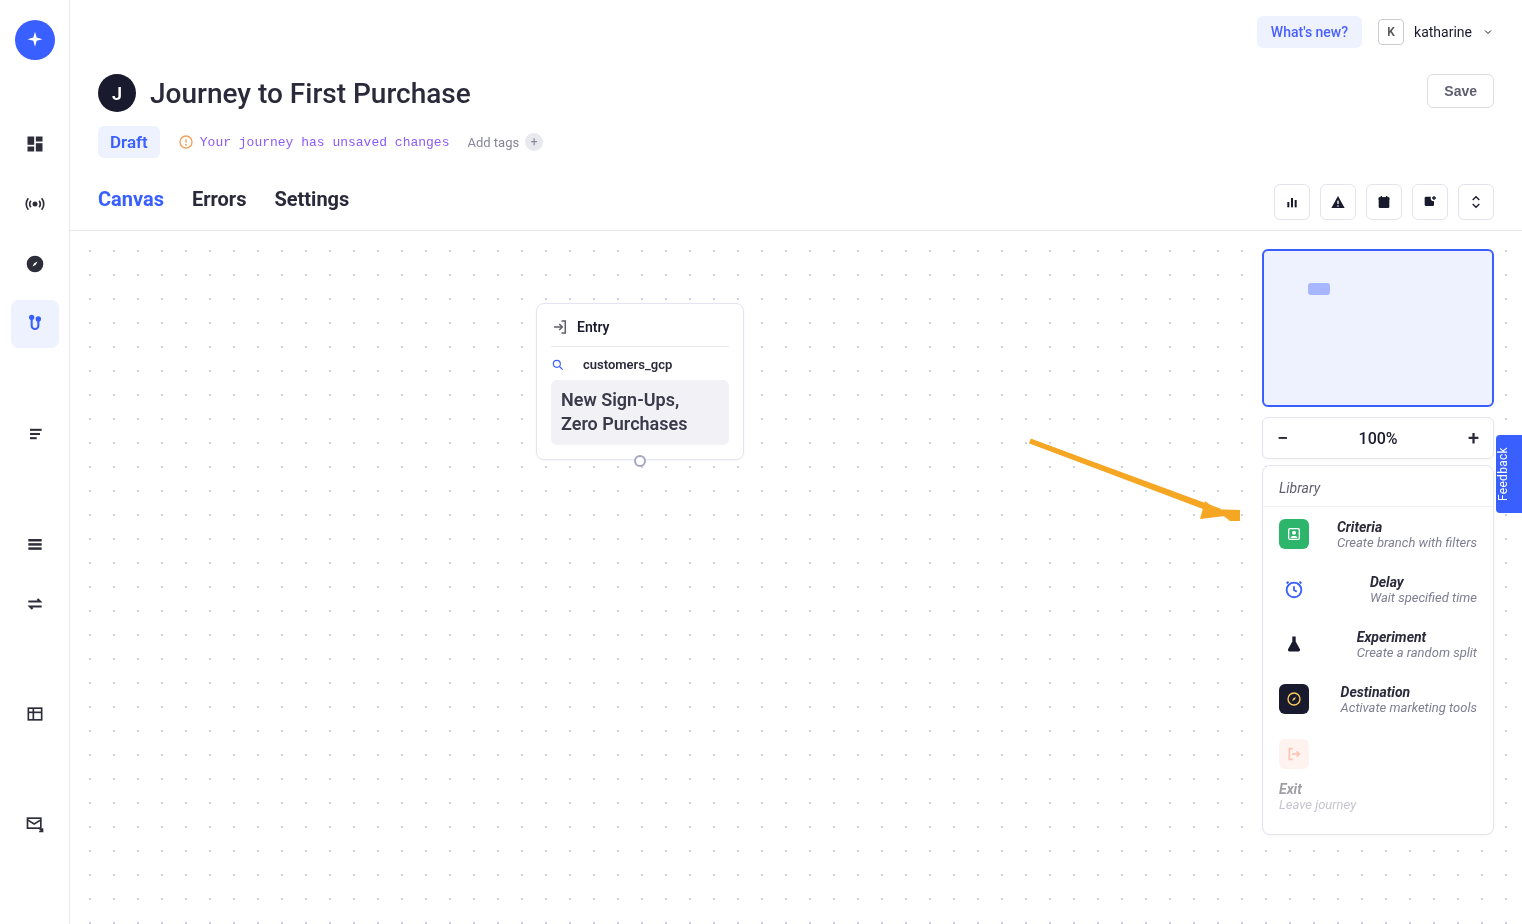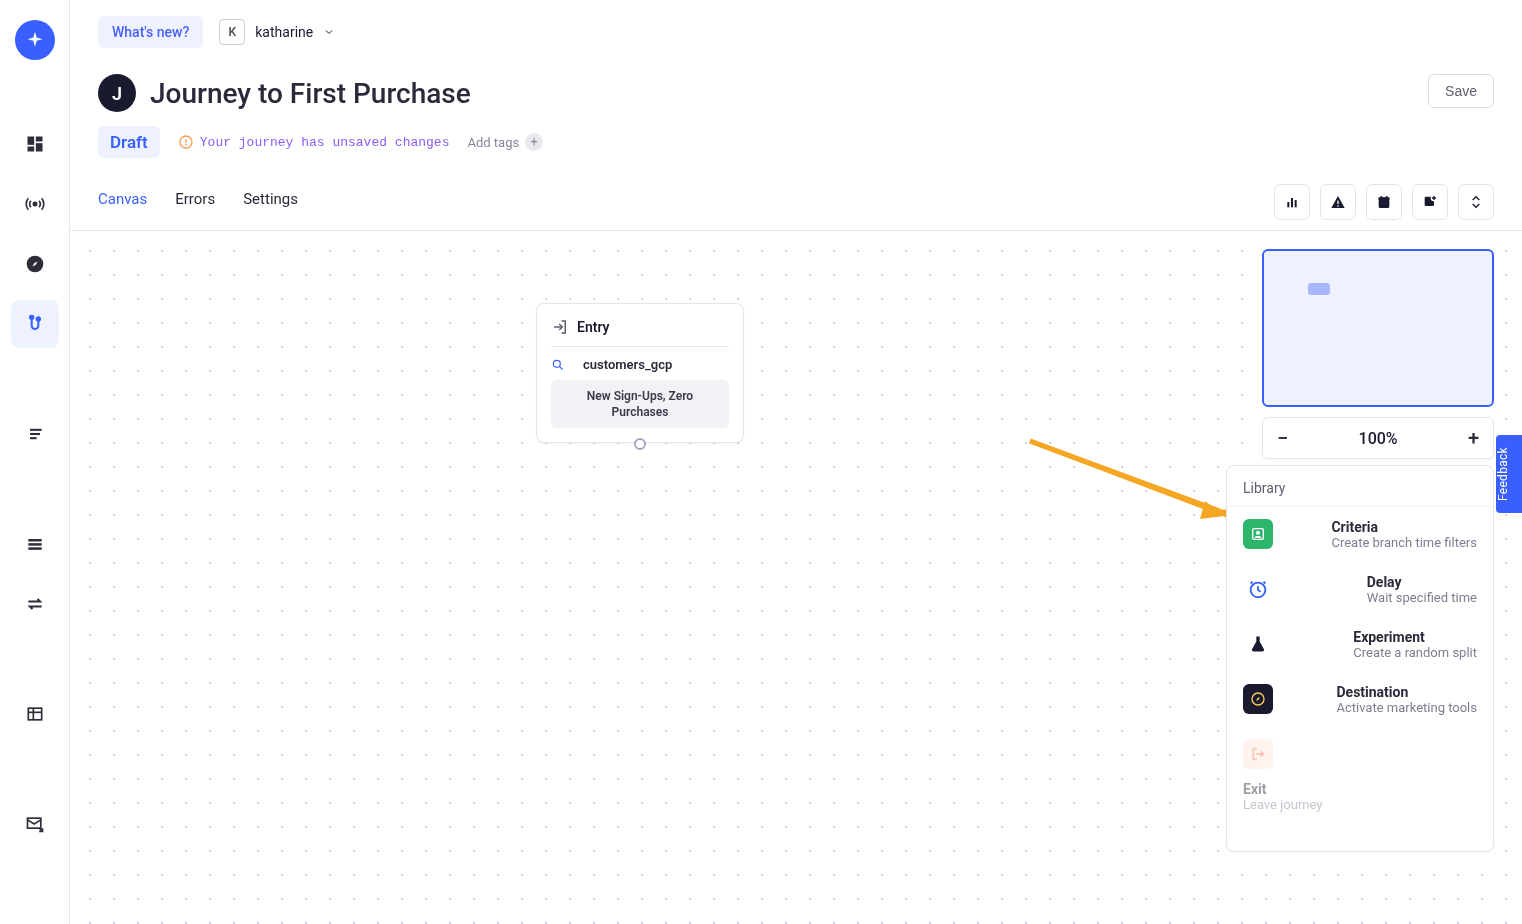--- a/index.html
+++ b/index.html
@@ -52,6 +52,7 @@
     
     .top-bar {
       display: flex;
+      justify-content: flex-end;
       align-items: center;
       padding: 16px 28px 0 28px;
       gap: 16px;

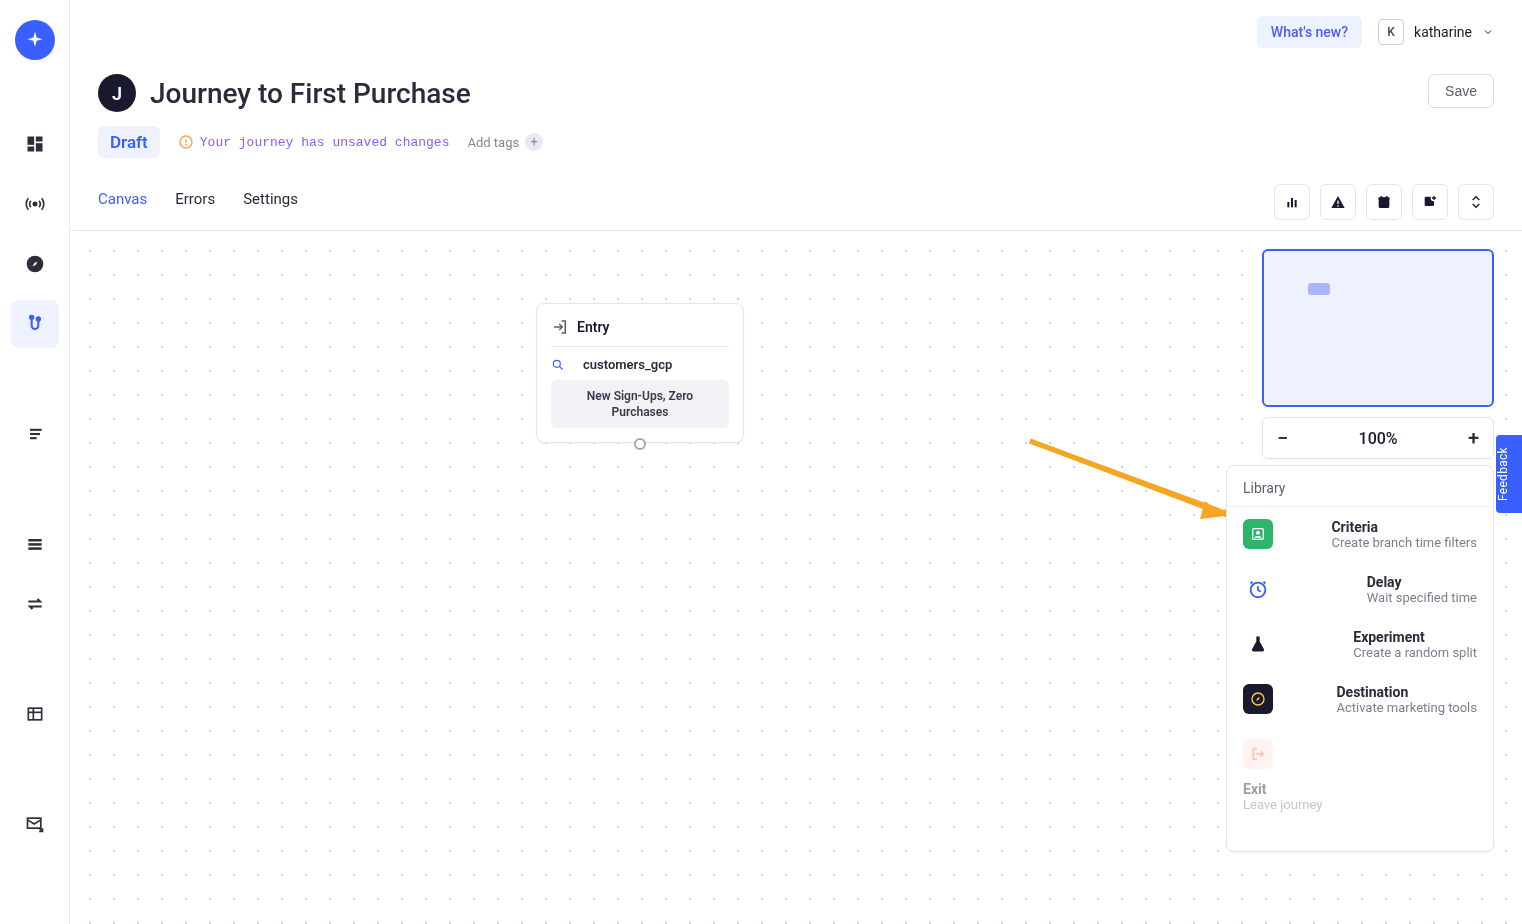--- a/index.html
+++ b/index.html
@@ -104,7 +104,7 @@
       border-radius: 6px;
       padding: 8px 16px;
       font-size: 14px;
-      font-weight: 400;
+      font-weight: 700;
       color: #5e5e6e;
       cursor: pointer;
     }

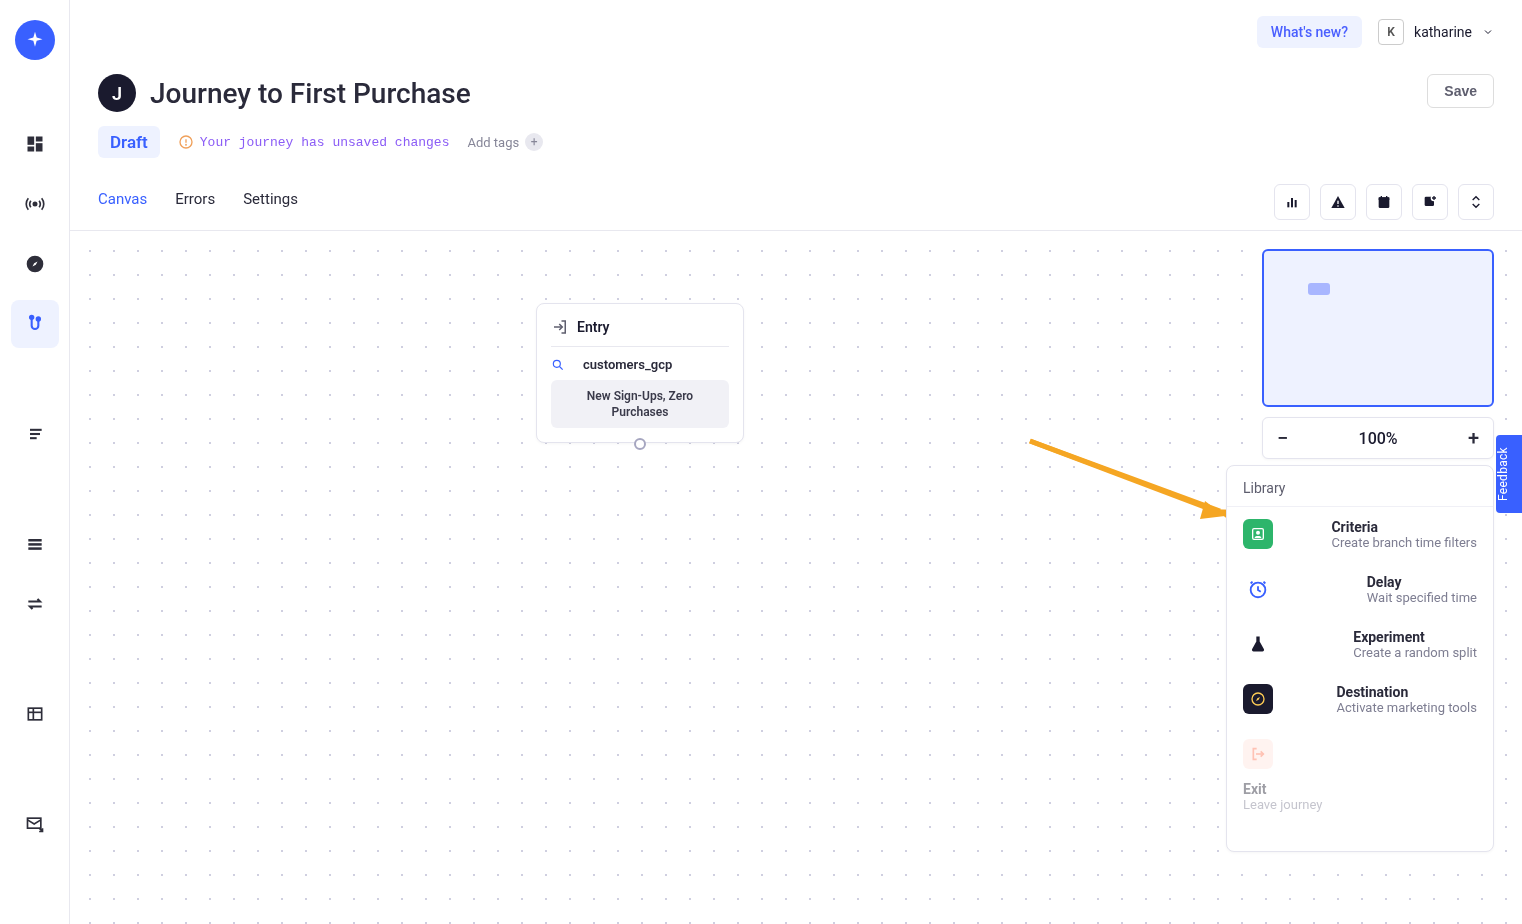--- a/index.html
+++ b/index.html
@@ -146,8 +146,8 @@
     .tabs { display: flex; gap: 28px; }
     .tab {
       padding-bottom: 16px;
-      font-size: 15px;
-      font-weight: 400;
+      font-size: 20px;
+      font-weight: 700;
       color: #2a2a3a;
       cursor: pointer;
     }

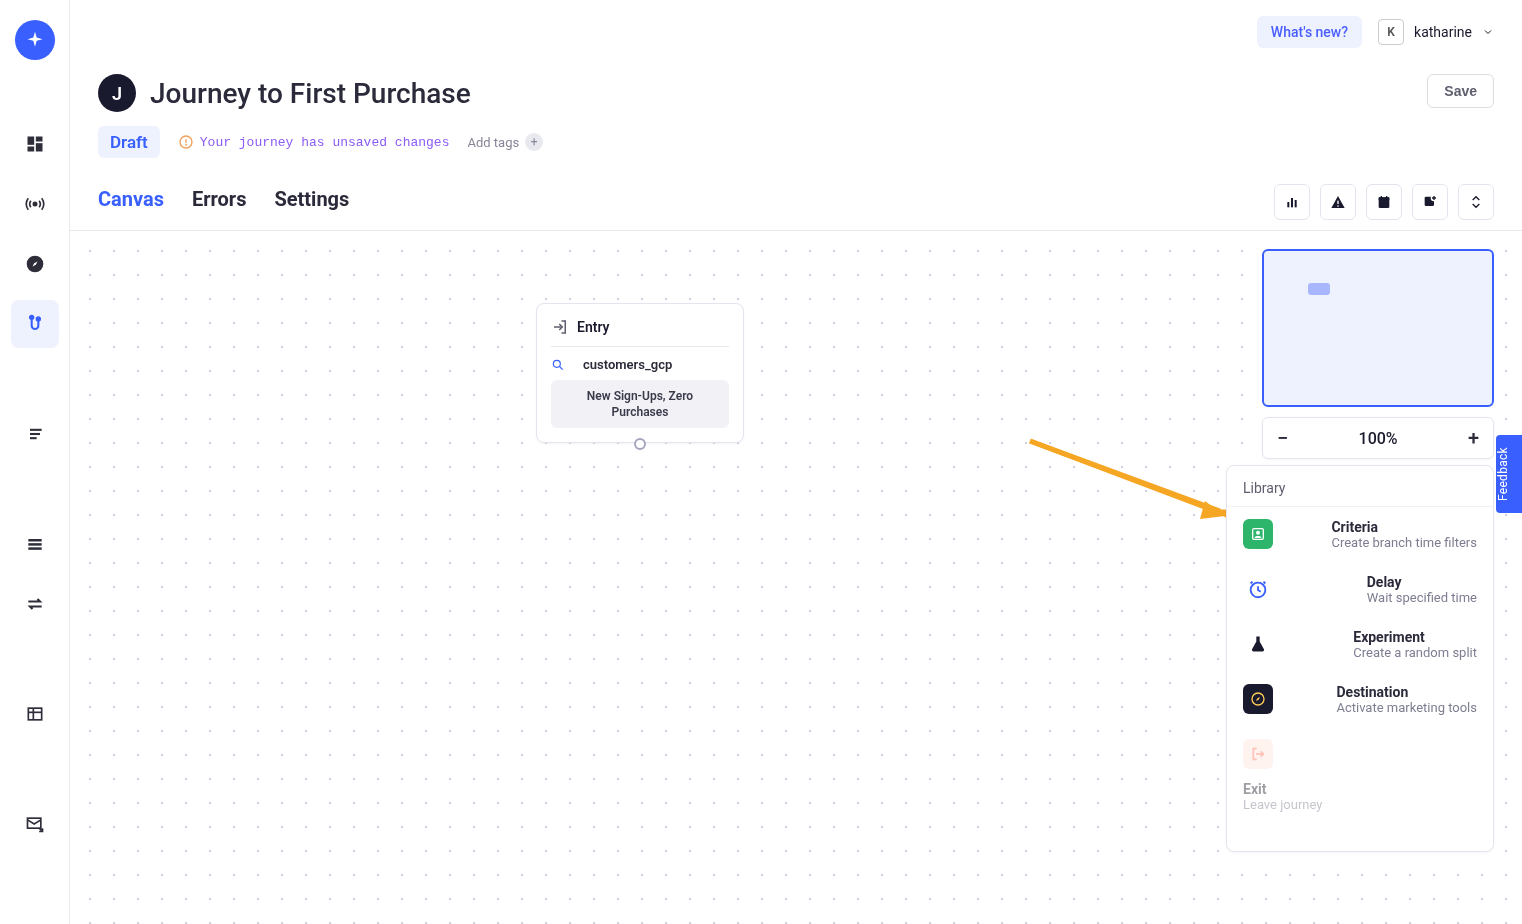--- a/index.html
+++ b/index.html
@@ -192,11 +192,10 @@
       background: #f1f1f6;
       border-radius: 6px;
       padding: 8px 10px;
-      font-size: 12px;
+      font-size: 18px;
       font-weight: 600;
       color: #3a3a4a;
       line-height: 1.35;
-      text-align: center;
     }
     .node-connector {
       position: absolute;

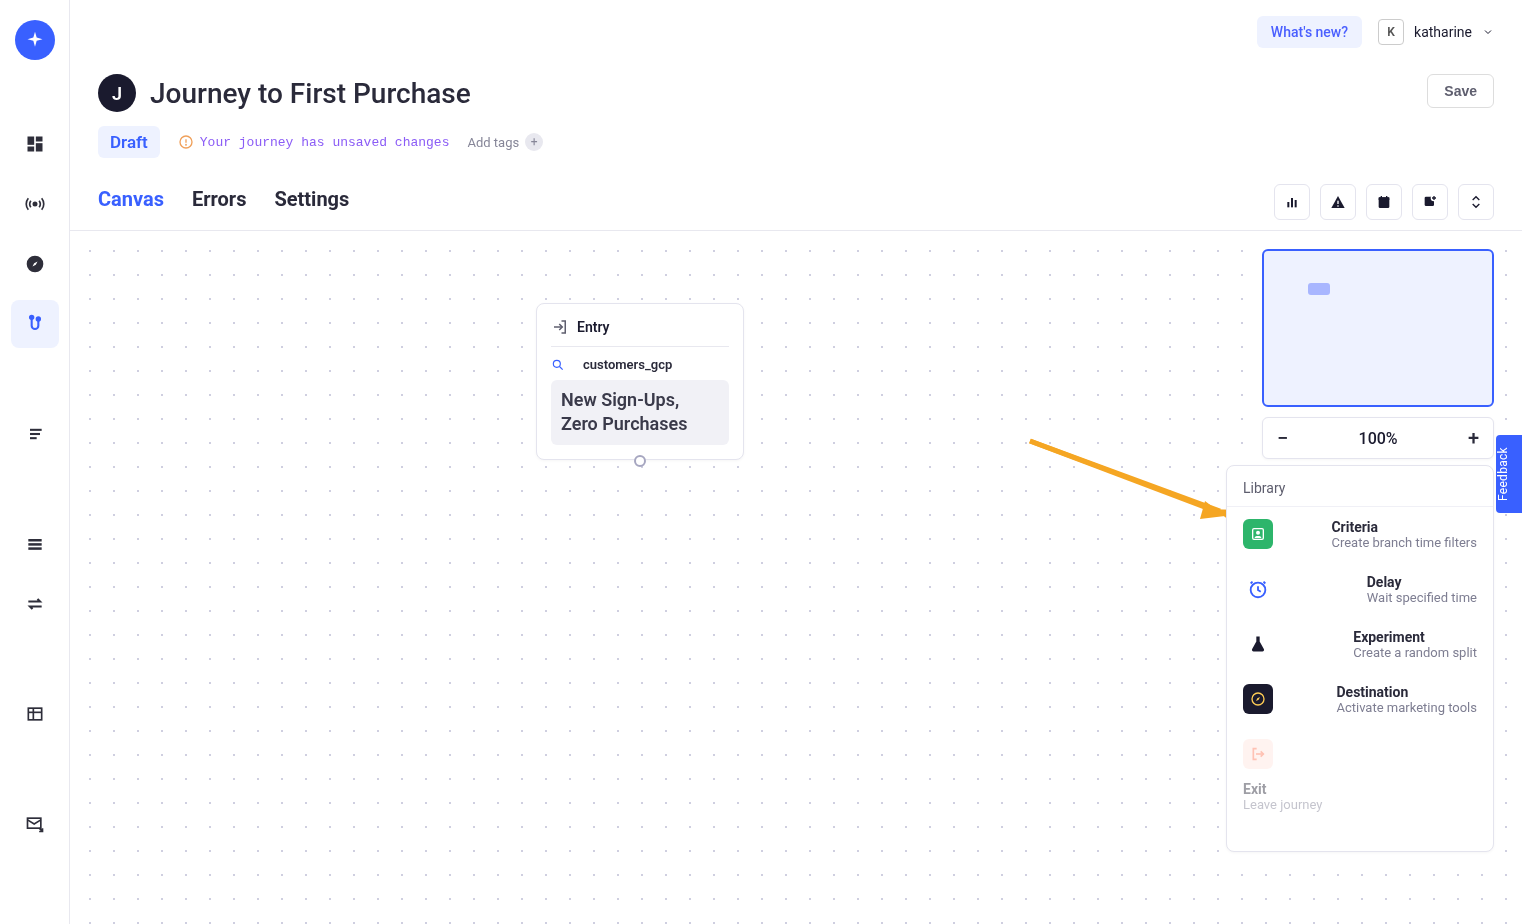--- a/index.html
+++ b/index.html
@@ -247,12 +247,13 @@
     .library-panel {
       position: absolute;
       right: 28px; top: 234px;
-      width: 268px;
+      width: 232px;
       background: #fff;
       border: 1px solid #e4e4ee;
       border-radius: 8px;
       box-shadow: 0 1px 3px rgba(0,0,0,0.04);
-      padding-bottom: 27px;
+      padding-bottom: 10px;
+      font-style: italic;
     }
     .library-title {
       padding: 14px 16px 10px 16px;

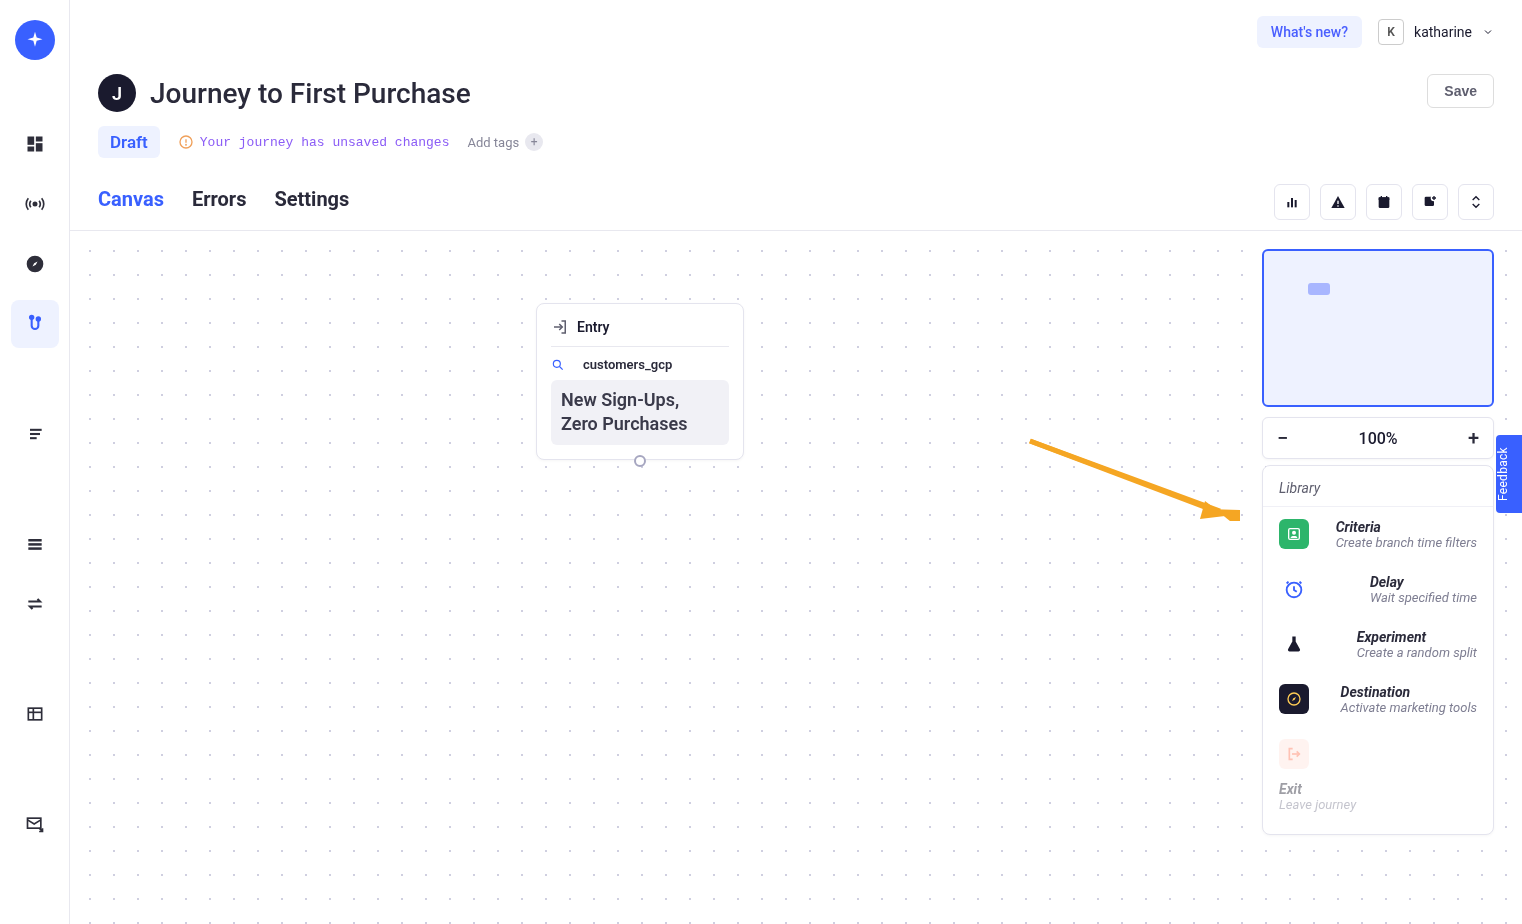--- a/index.html
+++ b/index.html
@@ -521,7 +521,7 @@
           </div>
           <div class="lib-text">
             <span class="lib-name">Criteria</span>
-            <span class="lib-desc">Create branch time filters</span>
+            <span class="lib-desc">Create branch with filters</span>
           </div>
         </div>
 

